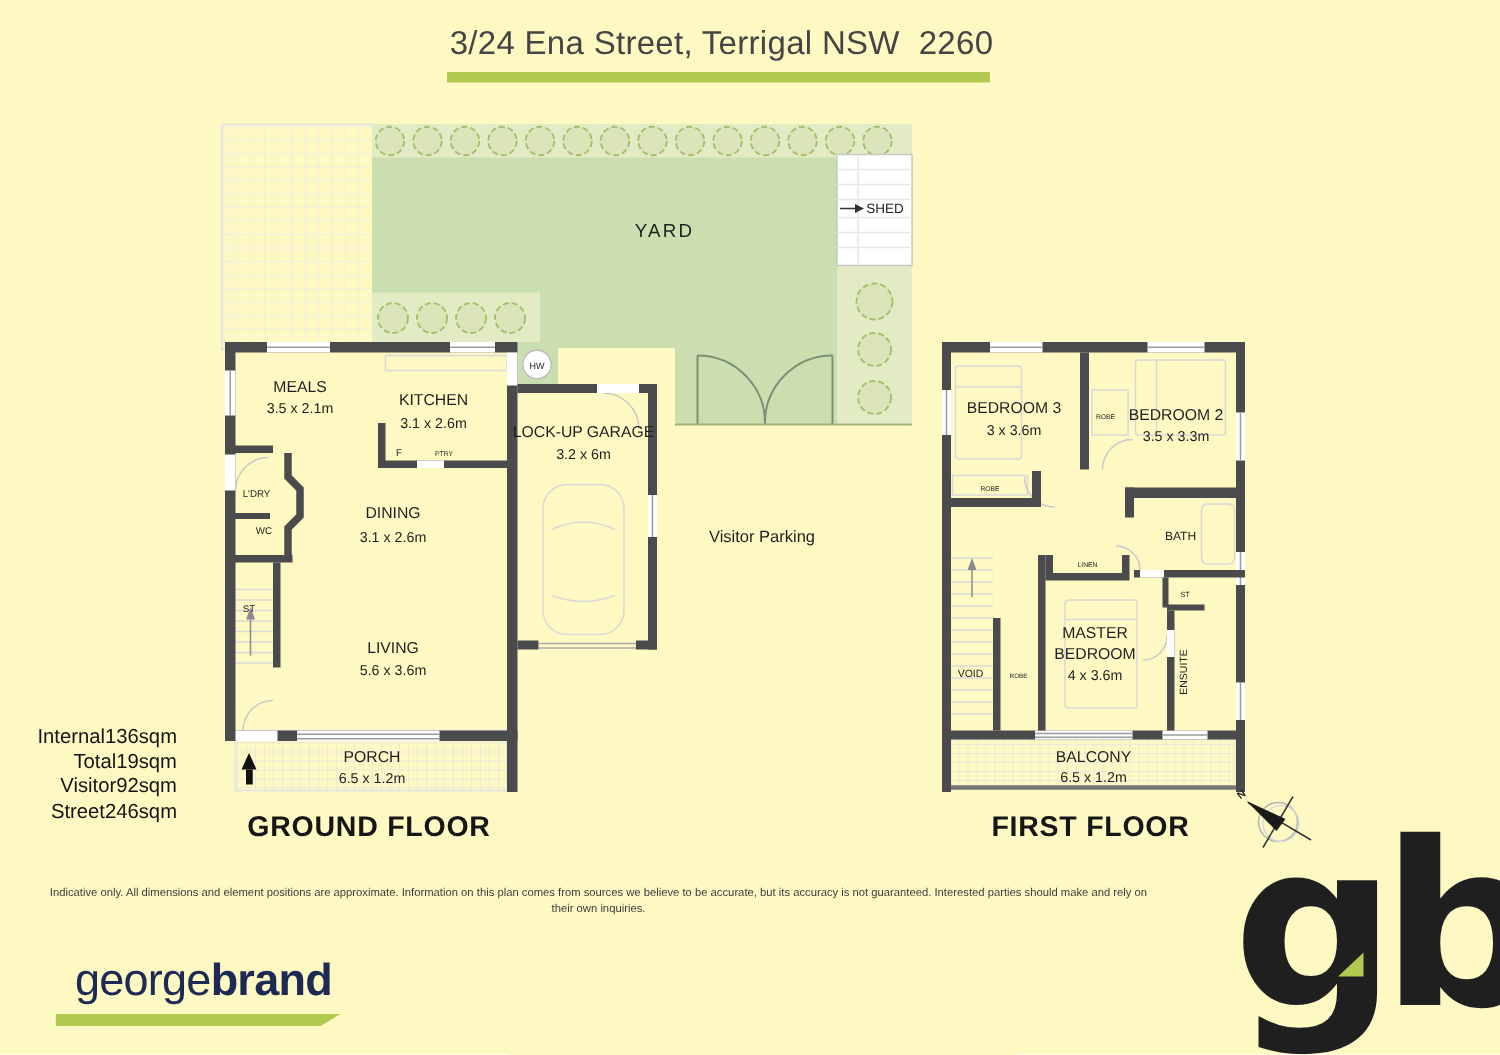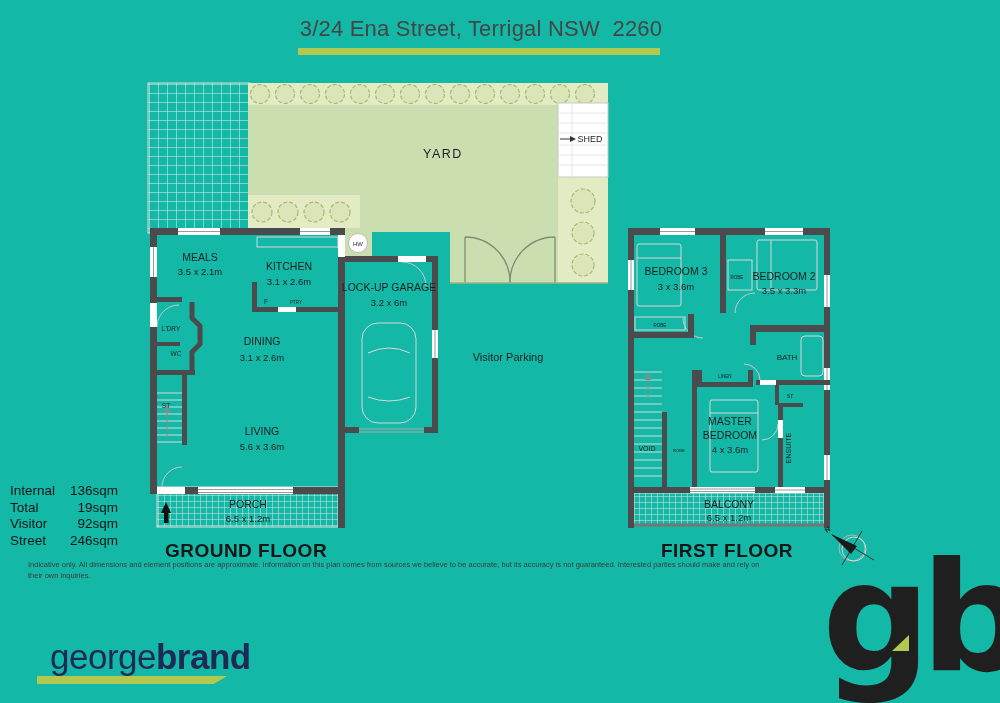--- a/index.html
+++ b/index.html
@@ -3,7 +3,7 @@
 <meta charset="utf-8">
 <style>
   html,body{margin:0;padding:0;background:#fff;}
-  #stage{position:relative;width:1000px;height:703px;background:#14b8a6;overflow:hidden;
+  #stage{position:relative;width:1000px;height:703px;background:#fef9c3;overflow:hidden;
          font-family:"Liberation Sans",sans-serif;}
   .abs{position:absolute;}
   #title{left:281px;top:16px;width:400px;text-align:center;font-size:22px;color:#454545;

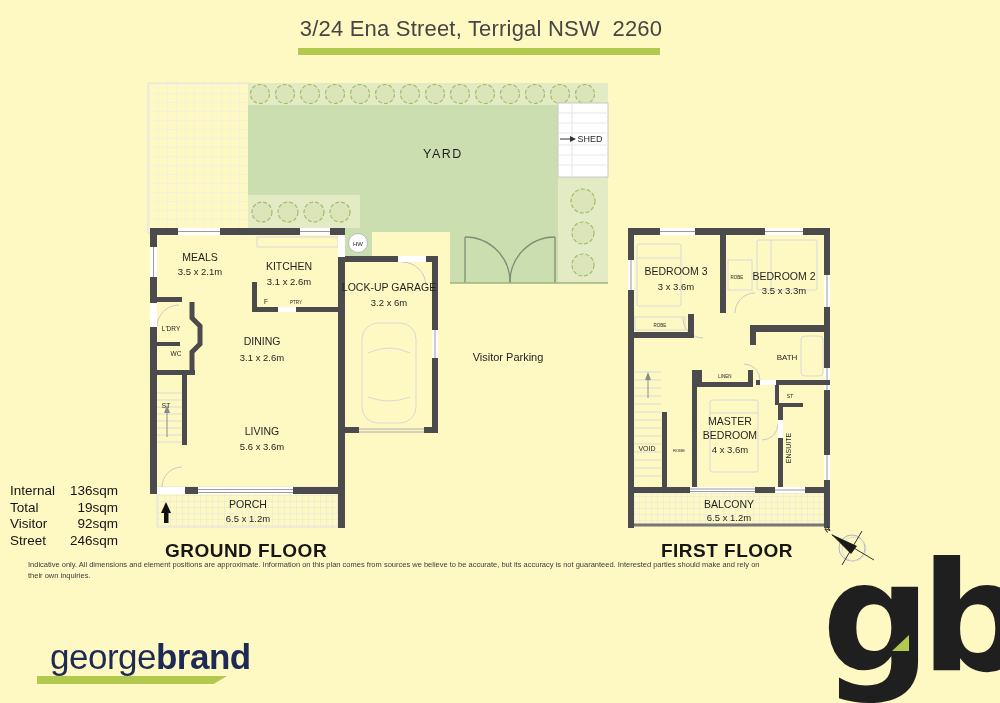--- a/index.html
+++ b/index.html
@@ -10,7 +10,7 @@
          white-space:pre;letter-spacing:.2px;}
   #title-bar{left:298px;top:48px;width:362px;height:7px;}
   #areas{left:10px;top:483px;width:108px;font-size:13.5px;color:#141414;}
-  .area-row{display:flex;justify-content:space-between;line-height:16.5px;}
+  .area-row{display:flex;justify-content:flex-end;line-height:16.5px;}
   #disclaimer{left:28px;top:560px;width:742px;font-size:7.5px;line-height:10.5px;color:#3c3c3c;}
   #brandname{left:50px;top:637px;font-size:35px;color:#1e2a56;letter-spacing:-.5px;}
   #brandname .reg{font-weight:400;}

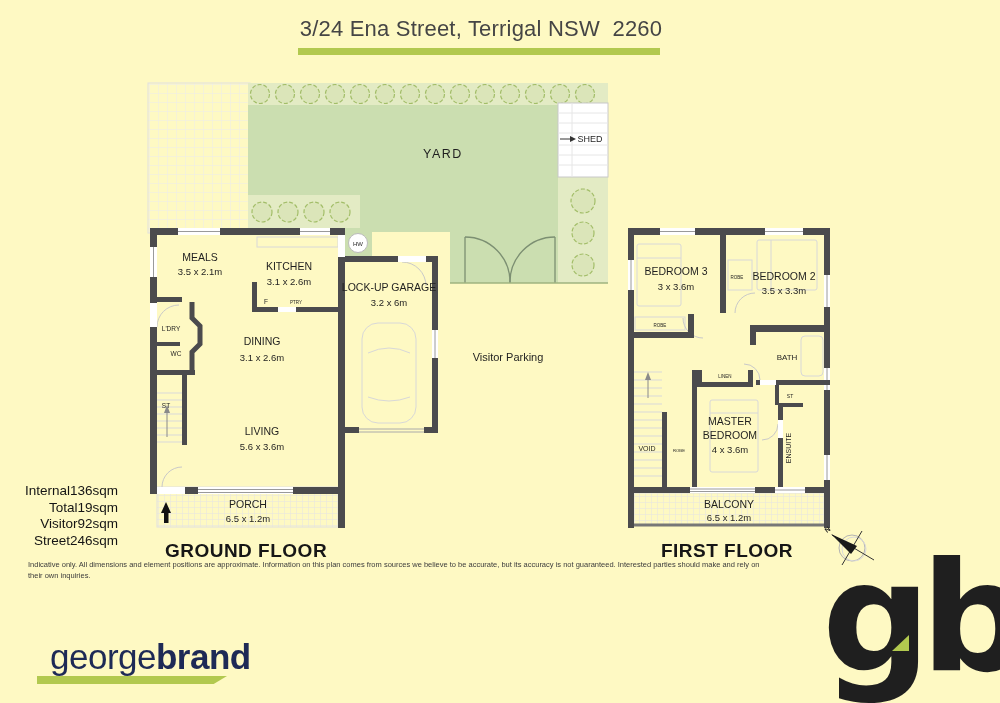--- a/index.html
+++ b/index.html
@@ -11,7 +11,7 @@
   #title-bar{left:298px;top:48px;width:362px;height:7px;}
   #areas{left:10px;top:483px;width:108px;font-size:13.5px;color:#141414;}
   .area-row{display:flex;justify-content:flex-end;line-height:16.5px;}
-  #disclaimer{left:28px;top:560px;width:742px;font-size:7.5px;line-height:10.5px;color:#3c3c3c;}
+  #disclaimer{left:28px;top:590px;width:742px;font-size:7.5px;line-height:10.5px;color:#3c3c3c;text-align:center;}
   #brandname{left:50px;top:637px;font-size:35px;color:#1e2a56;letter-spacing:-.5px;}
   #brandname .reg{font-weight:400;}
   #brandname .bold{font-weight:700;}

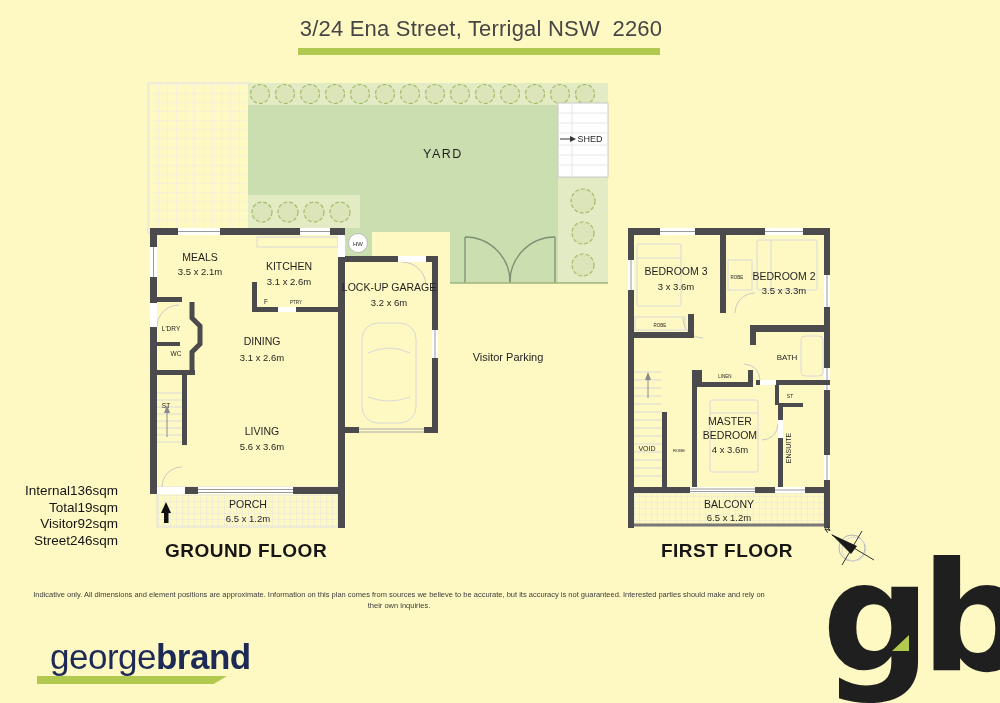--- a/index.html
+++ b/index.html
@@ -12,7 +12,7 @@
   #areas{left:10px;top:483px;width:108px;font-size:13.5px;color:#141414;}
   .area-row{display:flex;justify-content:flex-end;line-height:16.5px;}
   #disclaimer{left:28px;top:590px;width:742px;font-size:7.5px;line-height:10.5px;color:#3c3c3c;text-align:center;}
-  #brandname{left:50px;top:637px;font-size:35px;color:#1e2a56;letter-spacing:-.5px;}
+  #brandname{left:50px;top:637px;font-size:30px;color:#1e2a56;letter-spacing:-.5px;}
   #brandname .reg{font-weight:400;}
   #brandname .bold{font-weight:700;}
   #brand-bar{left:37px;top:676px;width:190px;height:8px;

